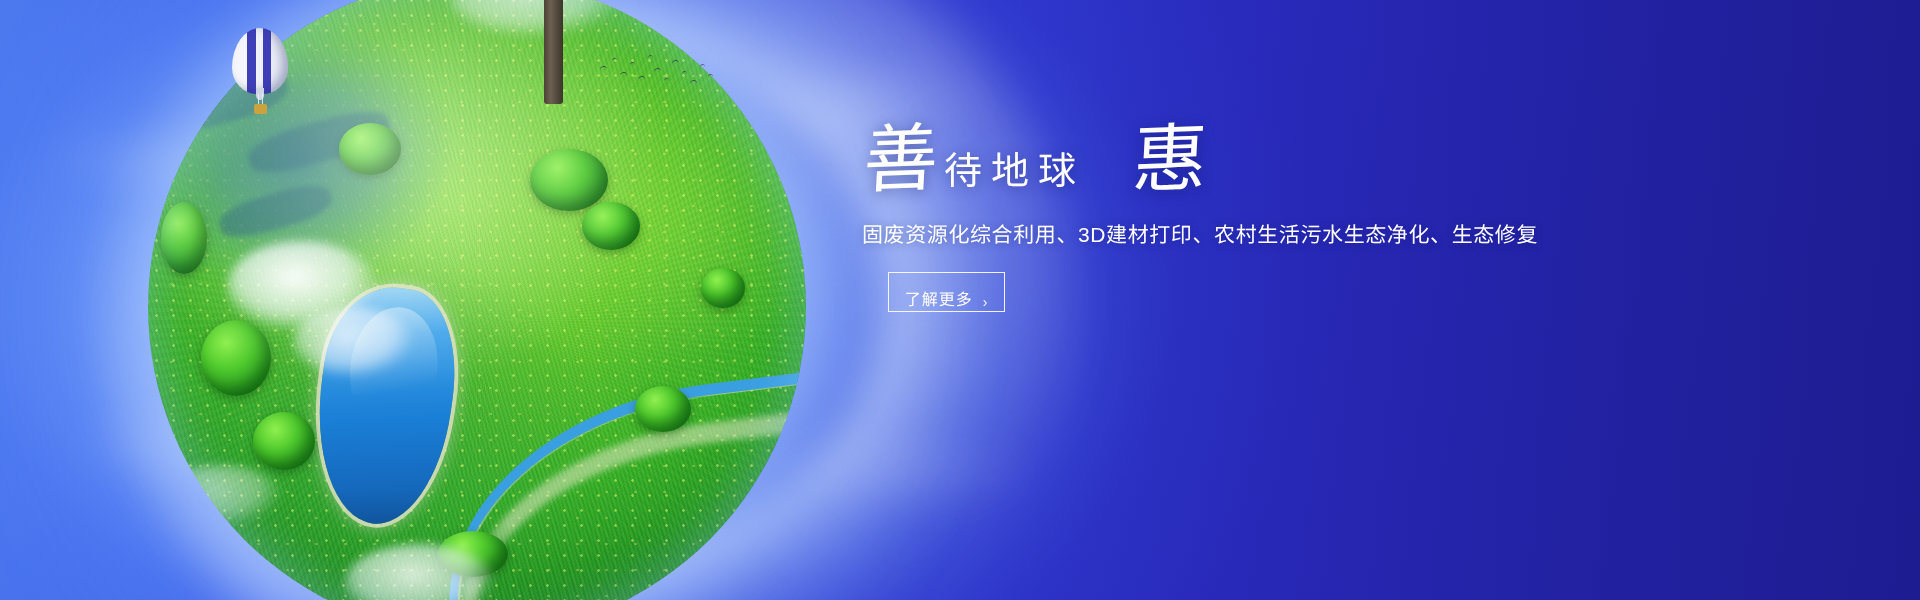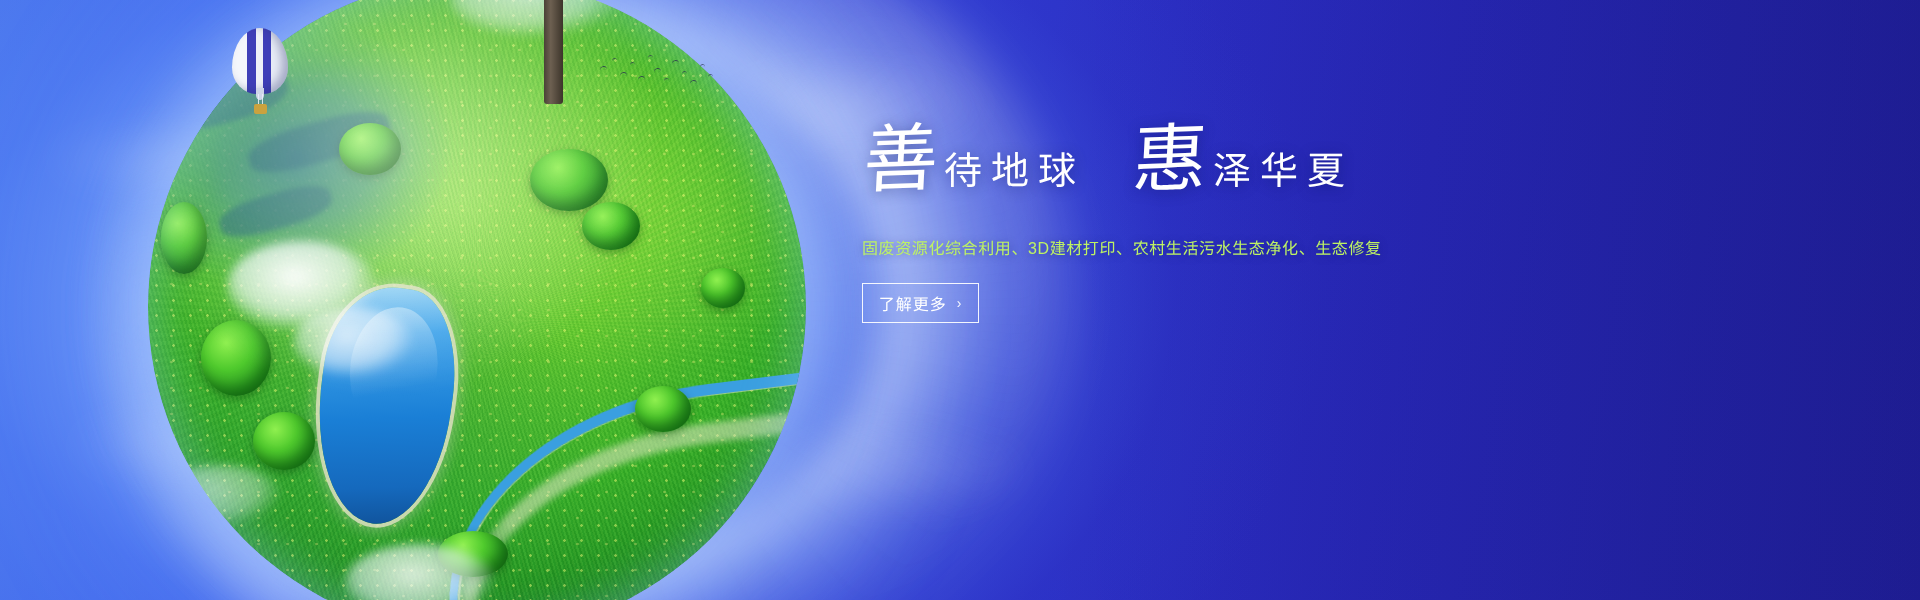--- a/index.html
+++ b/index.html
@@ -393,7 +393,6 @@
       <span class="hl-gap"></span>
       <span class="hl-group">
         <span class="hl-big">惠</span>
-        <span class="hl-rest">泽华夏</span>
       </span>
     </div>
 

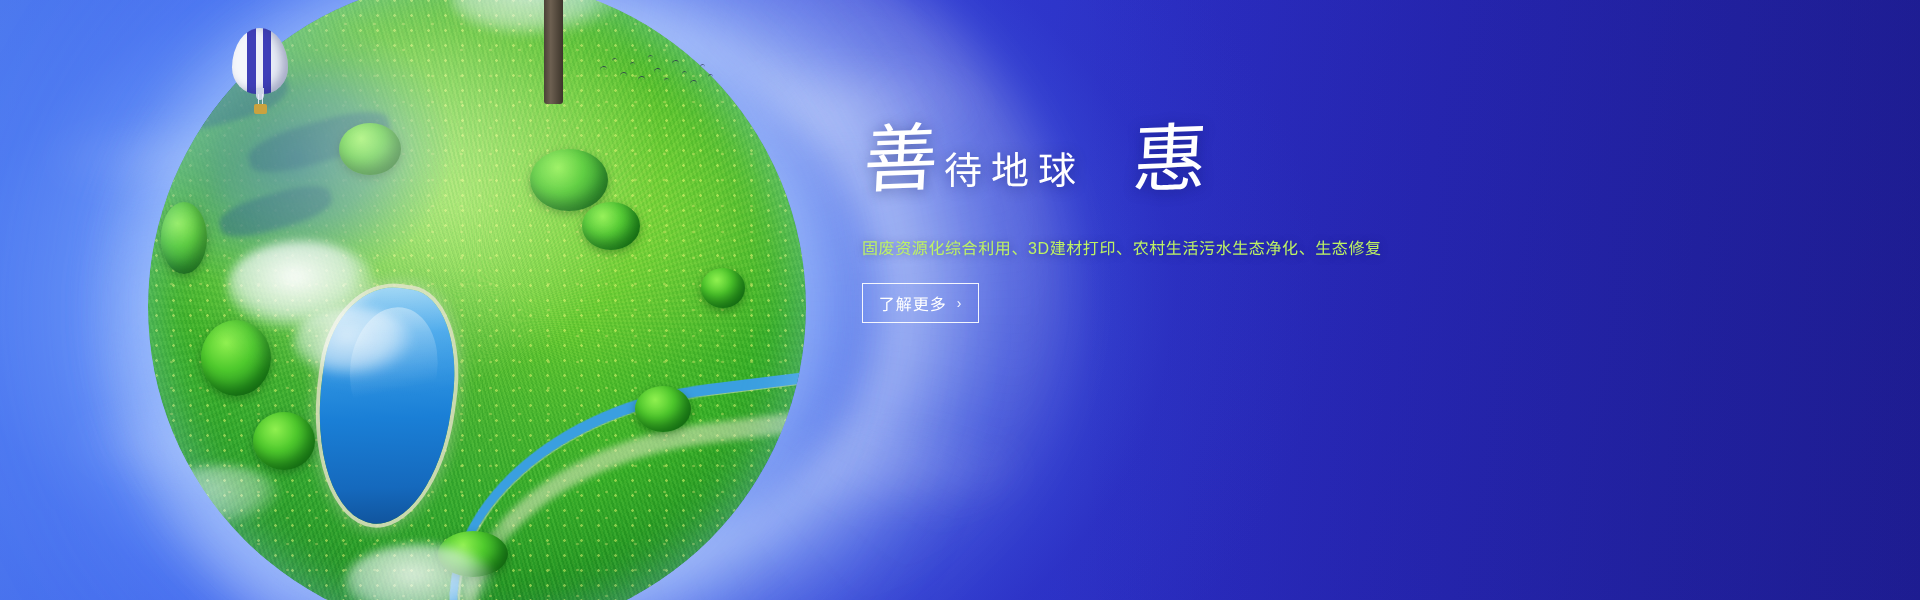--- a/index.html
+++ b/index.html
@@ -280,9 +280,9 @@
     text-shadow:0 1px 10px rgba(10,20,90,.40);
   }
   .desc{
-    margin-top:38px;
-    color:#bef264;
-    font-size:16px;
+    margin-top:21px;
+    color:#ffffff;
+    font-size:21px;
     letter-spacing:.6px;
     white-space:nowrap;
     text-shadow:0 1px 8px rgba(10,20,90,.35);

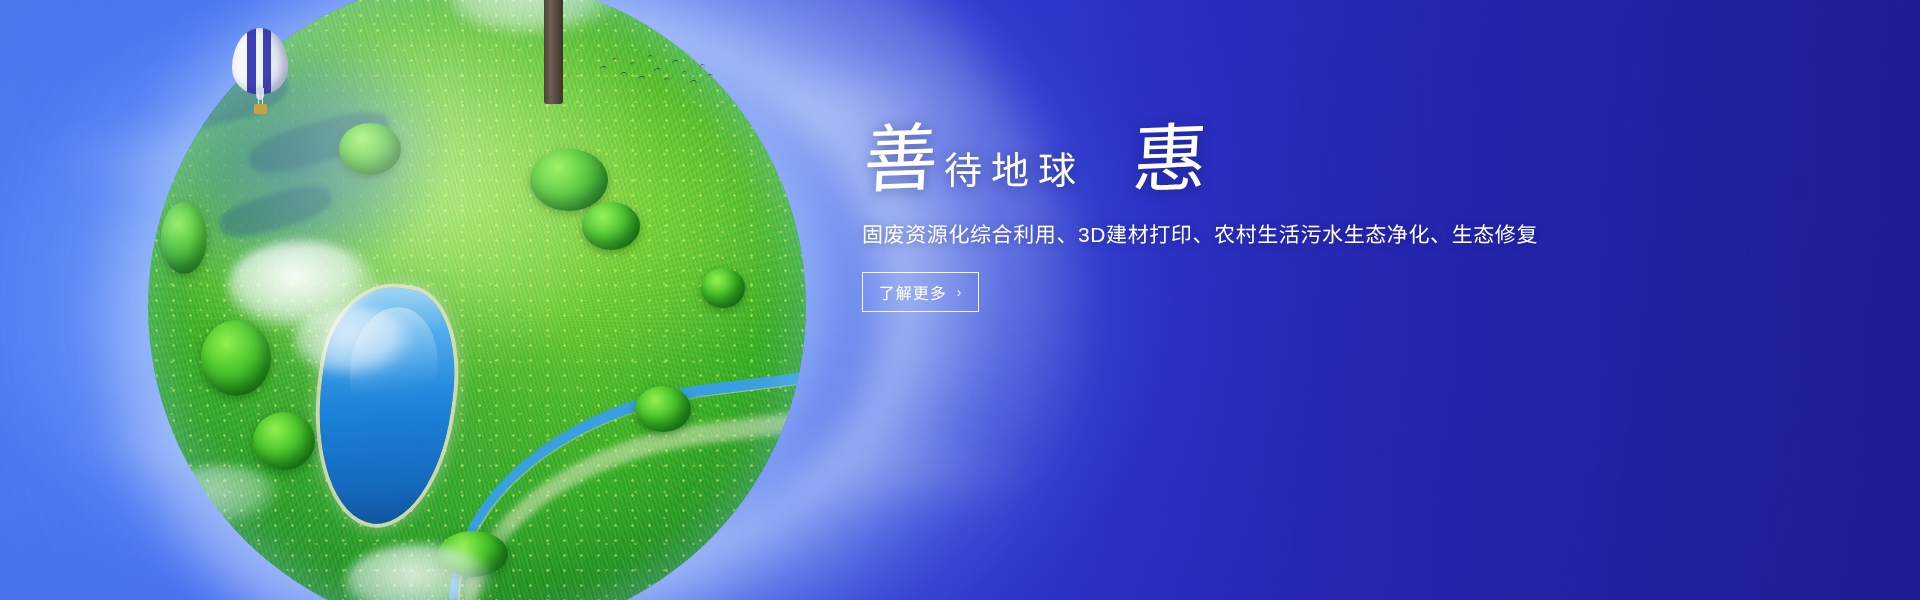--- a/index.html
+++ b/index.html
@@ -289,7 +289,7 @@
   }
   .cta{
     margin-top:24px;
-    display:inline-flex;align-items:center;justify-content:center;
+    display:inline-flex;align-items:flex-end;justify-content:center;
     gap:10px;
     width:117px;height:40px;
     border:1px solid rgba(255,255,255,.92);
@@ -298,6 +298,7 @@
     font-size:16px;
     letter-spacing:1px;
     cursor:pointer;
+    margin-left:26px;
   }
   .cta .chev{font-size:14px;opacity:.95;}
 </style>

